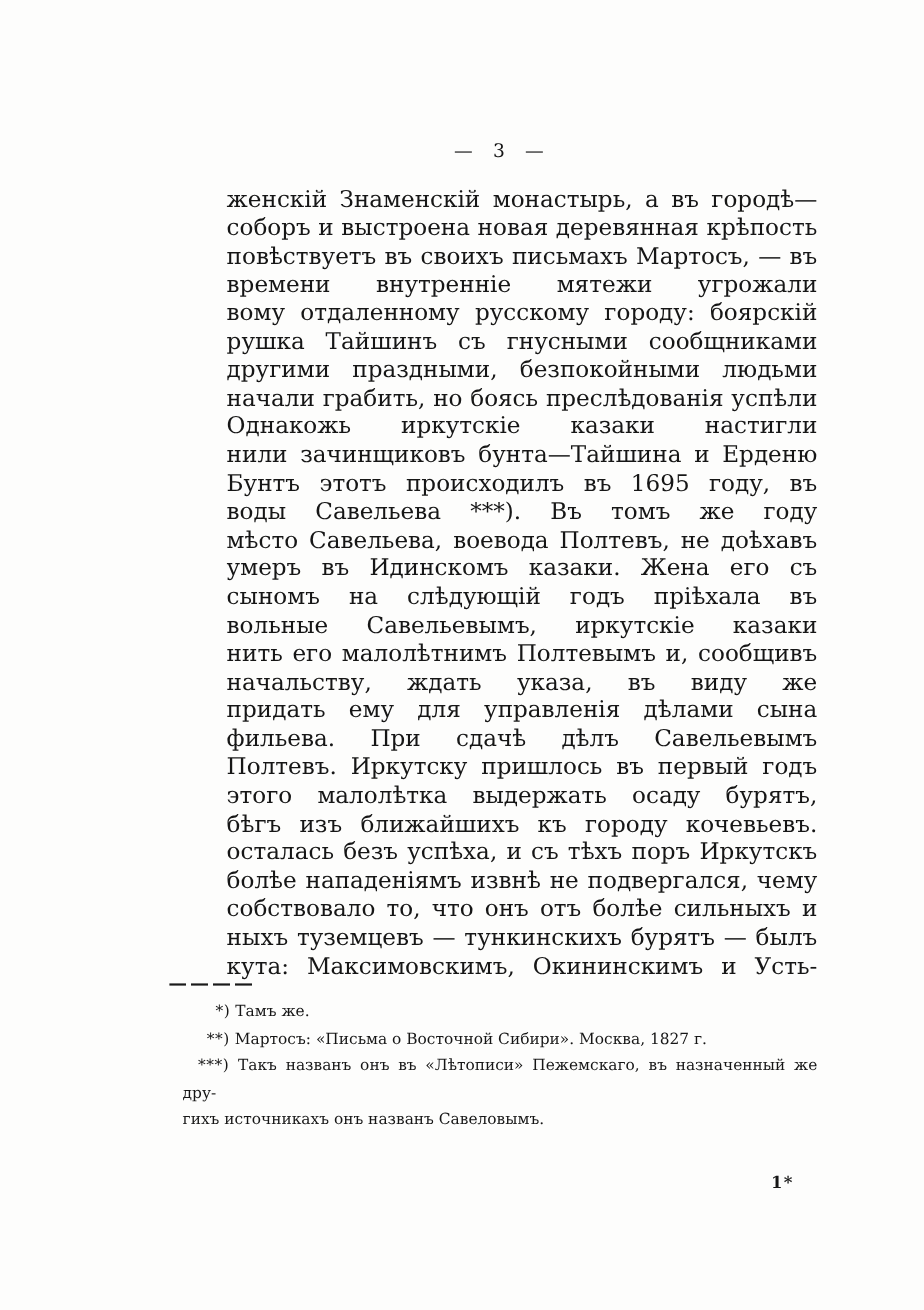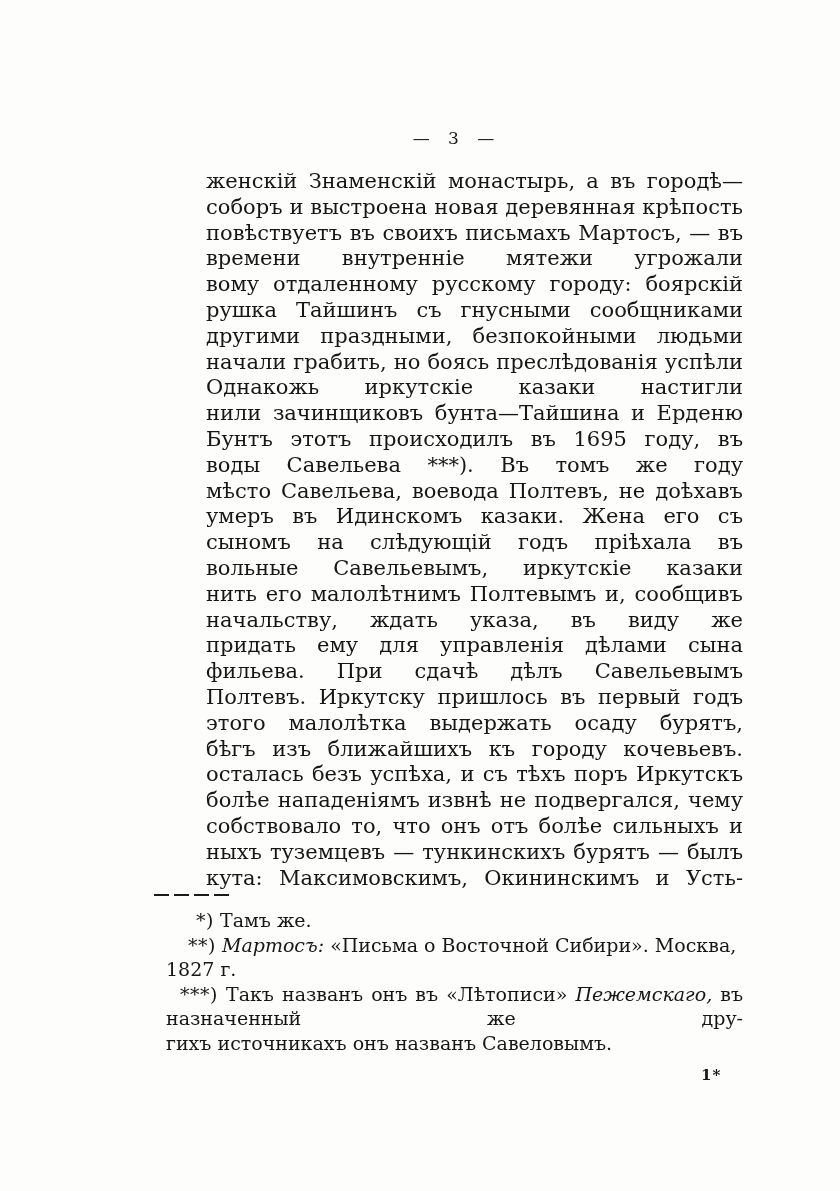--- a/index.html
+++ b/index.html
@@ -51,7 +51,7 @@
   }
   .footnotes {
     margin-top: 12px;
-    font-size: 19px;
+    font-size: 14px;
     line-height: 24.5px;
   }
   .fnline { text-align: left; }

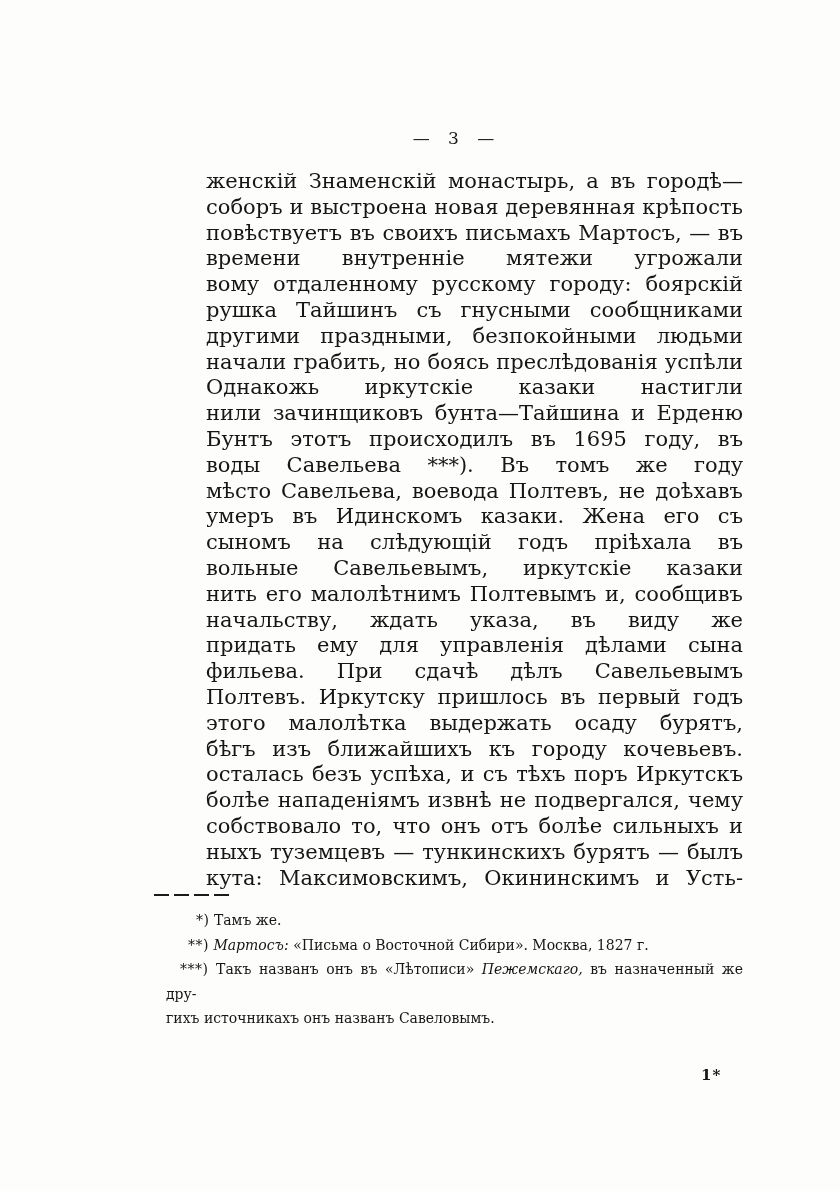--- a/index.html
+++ b/index.html
@@ -63,7 +63,7 @@
   .fn2 { text-indent: 22px; }
   .fn3 { text-indent: 14px; }
   .fnmarker { letter-spacing: 0.5px; }
-  .fn-italic { font-style: italic; }
+  .fn-italic { }
   .signature-mark {
     position: absolute;
     left: 701px;

